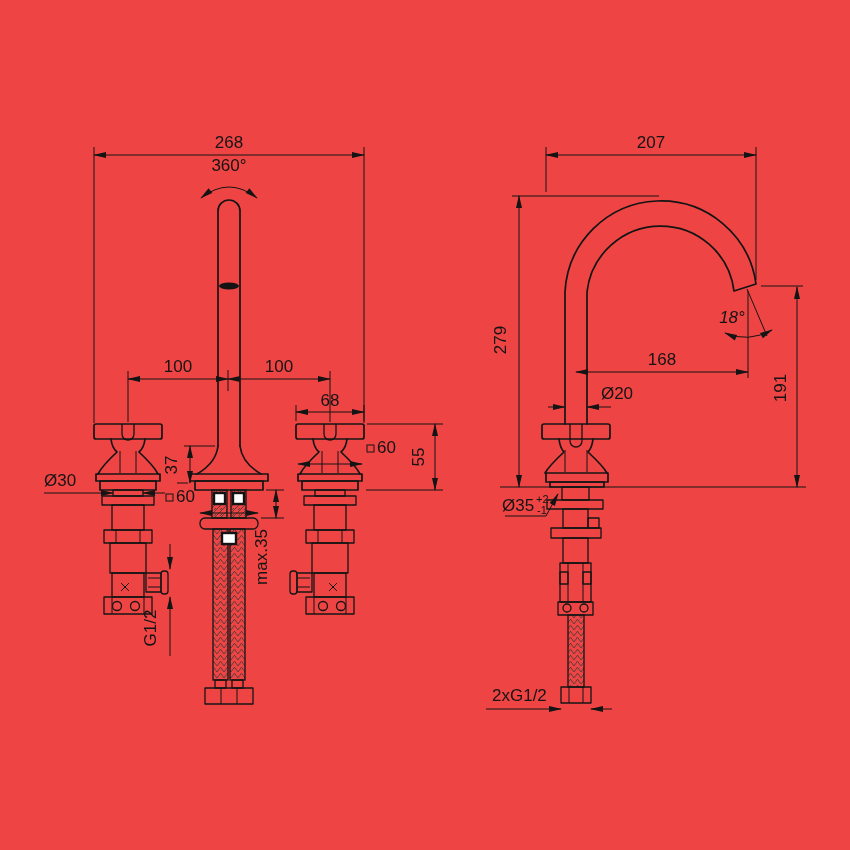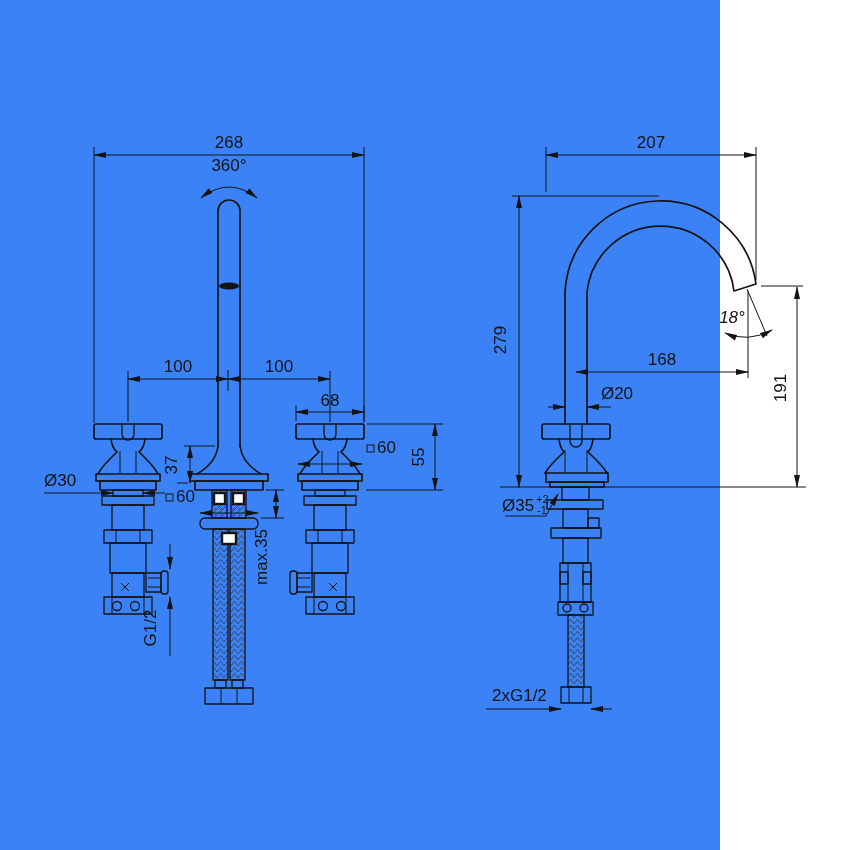--- a/index.html
+++ b/index.html
@@ -3,7 +3,7 @@
 <meta charset="utf-8">
 <style>
   html,body{margin:0;padding:0;background:#ffffff;width:850px;height:850px;overflow:hidden}
-  .stage{width:720px;height:850px;background:#3b82f6}
+  .stage{width:850px;height:850px;background:#ef4444}
   svg{display:block}
   .ol{fill:none;stroke:#141414;stroke-width:1.7;stroke-linejoin:round;stroke-linecap:round}
   .ol2{fill:none;stroke:#141414;stroke-width:1.3;stroke-linejoin:round}

